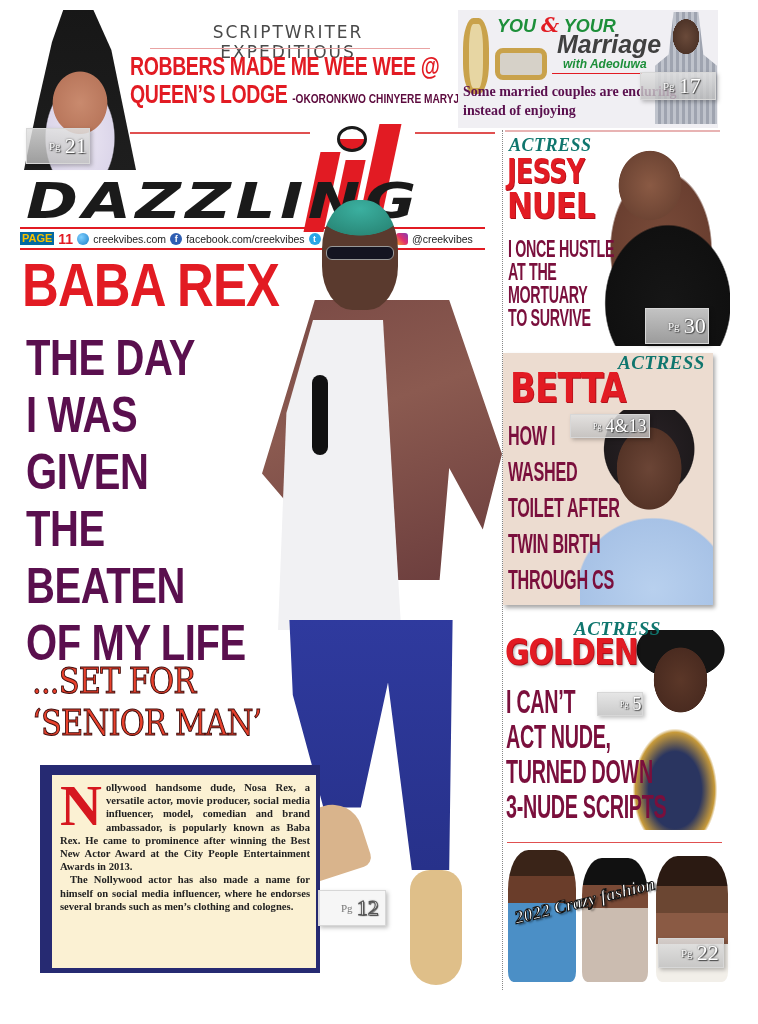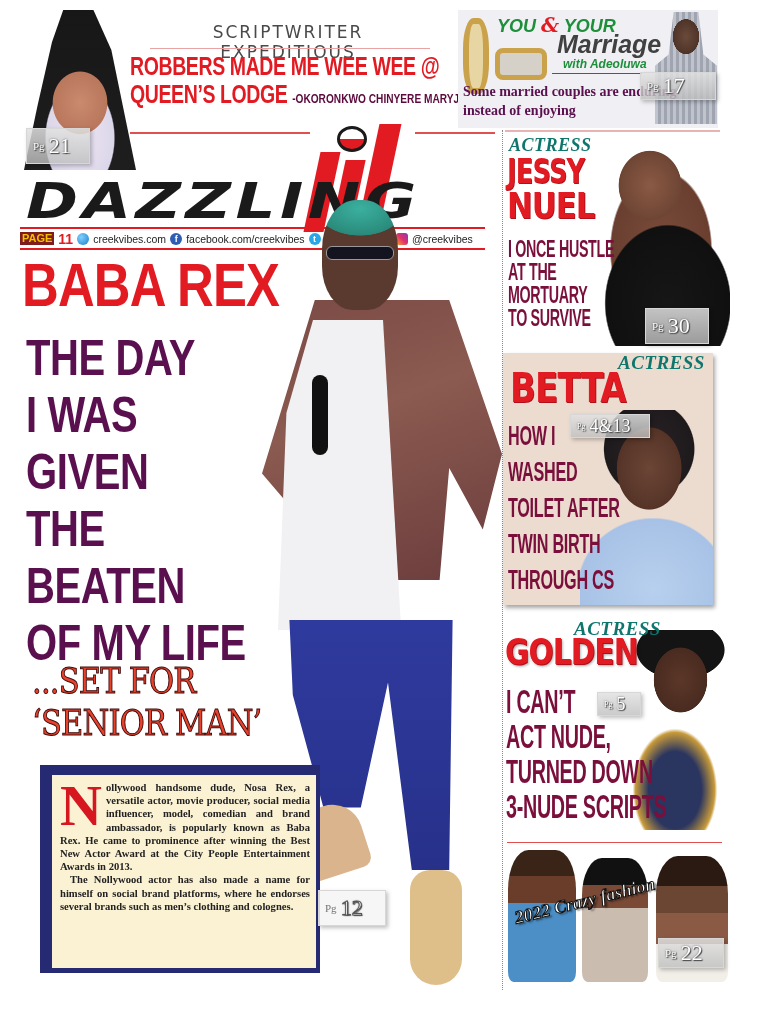--- a/index.html
+++ b/index.html
@@ -20,7 +20,7 @@
     position: absolute; border: 1px solid #d7d7d7;
     background: linear-gradient(180deg, rgba(225,225,225,0.85), rgba(190,190,190,0.8));
     color: #fff; font-family: "Liberation Serif", serif; text-shadow: 0 0 2px #555, 1px 1px 1px #444;
-    display: flex; align-items: baseline; gap: 4px; padding: 0 6px; box-shadow: 2px 2px 4px rgba(0,0,0,0.25);
+    display: flex; align-items: baseline; gap: 4px; padding: 0 22px; box-shadow: 2px 2px 4px rgba(0,0,0,0.25);
   }
   .pg-badge .pg { font-size: 11px; }
   .pg-badge .num { font-size: 22px; }

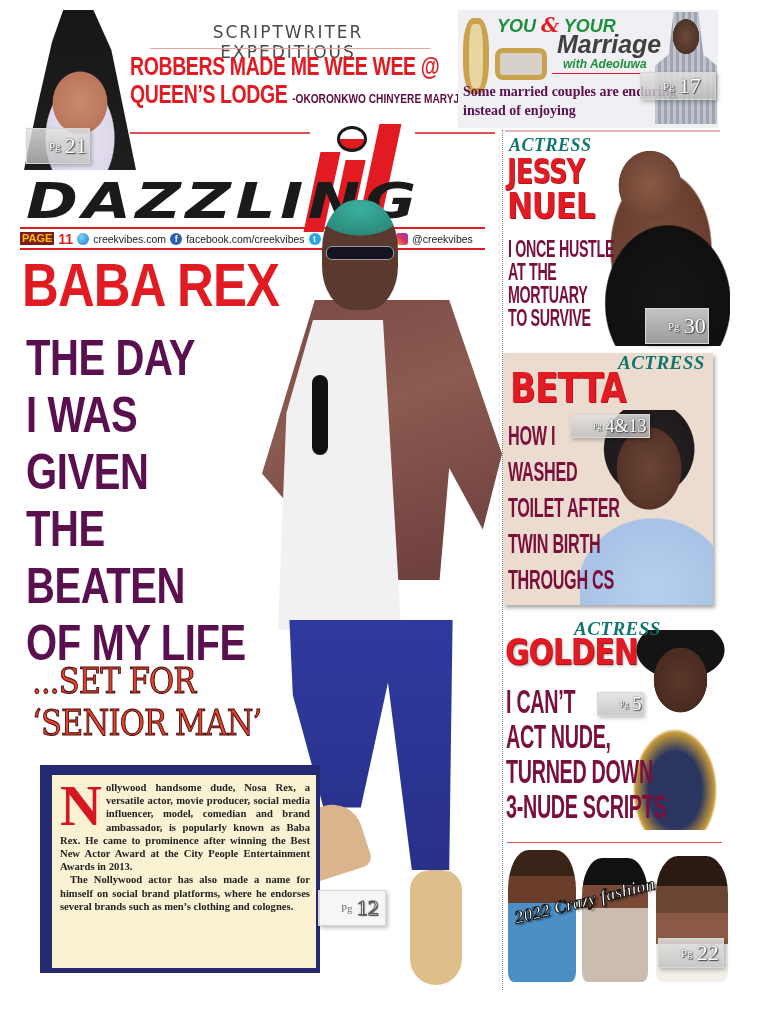--- a/index.html
+++ b/index.html
@@ -79,7 +79,7 @@
   .social-rule-top { left: 20px; top: 227px; width: 465px; height: 2px; background: #e21b23; }
   .social-rule-bot { left: 20px; top: 248px; width: 465px; height: 2px; background: #e21b23; }
   .social-bar { left: 20px; top: 231px; height: 15px; display: flex; align-items: center; gap: 4px; font-size: 10.5px; color: #222; white-space: nowrap; }
-  .page-tag { background: #7f1d1d; color: #f4c000; font-weight: bold; padding: 0 2px; font-size: 11px; line-height: 13px; }
+  .page-tag { background: #0369a1; color: #f4c000; font-weight: bold; padding: 0 2px; font-size: 11px; line-height: 13px; }
   .page-num { color: #e21b23; font-weight: bold; font-size: 14px; }
   .sicon { display: inline-block; width: 12px; height: 12px; border-radius: 50%; color: #fff; font-size: 9px; font-weight: bold; text-align: center; line-height: 12px; }
   .globe { background: radial-gradient(circle at 35% 35%, #7fd0ff, #1a7ec9); }

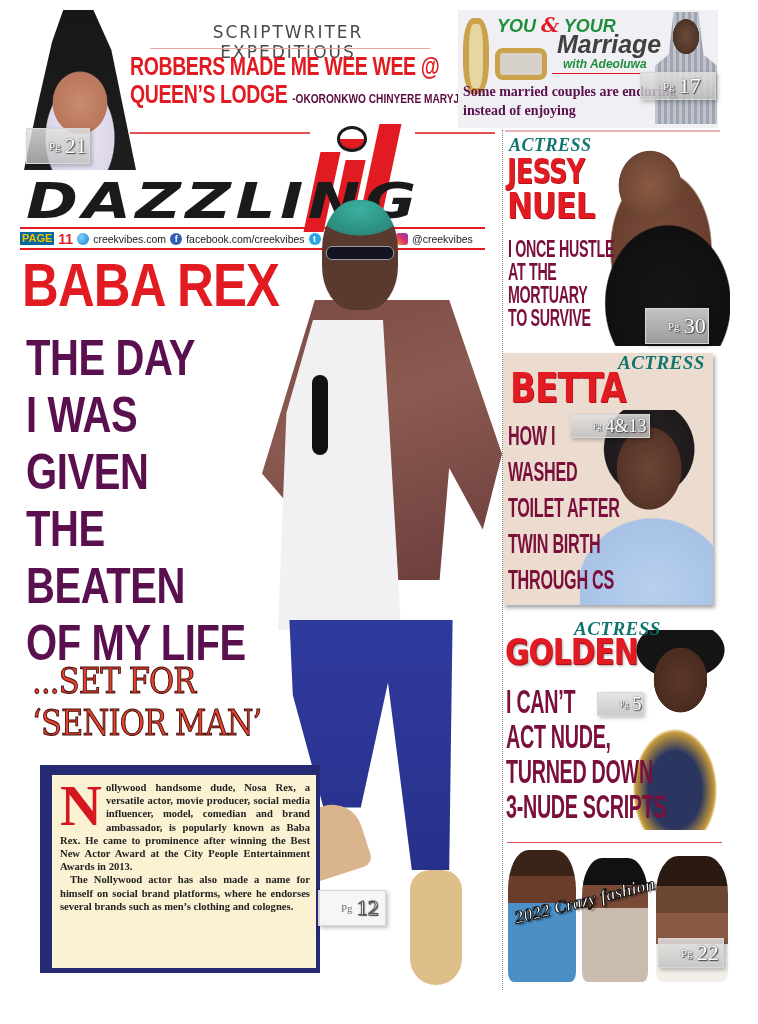--- a/index.html
+++ b/index.html
@@ -230,7 +230,7 @@
 <div class="abs intro-inner">
   <span class="dropcap">N</span>
   <p>ollywood handsome dude, Nosa Rex, a versatile actor, movie producer, social media influencer, model, comedian and brand ambassador, is popularly known as Baba Rex. He came to prominence after winning the Best New Actor Award at the City People Entertainment Awards in 2013.</p>
-  <p>The Nollywood actor has also made a name for himself on social brand platforms, where he endorses several brands such as men’s clothing and colognes.</p>
+  <p>The Nollywood actor has also made a name for himself on social media influencer, where he endorses several brands such as men’s clothing and colognes.</p>
 </div>
 <div class="pg-badge" style="left:318px; top:890px; width:68px; height:36px; align-items:center; background: rgba(245,245,245,0.85);">
   <span class="pg" style="color:#777; text-shadow:none;">Pg</span>

